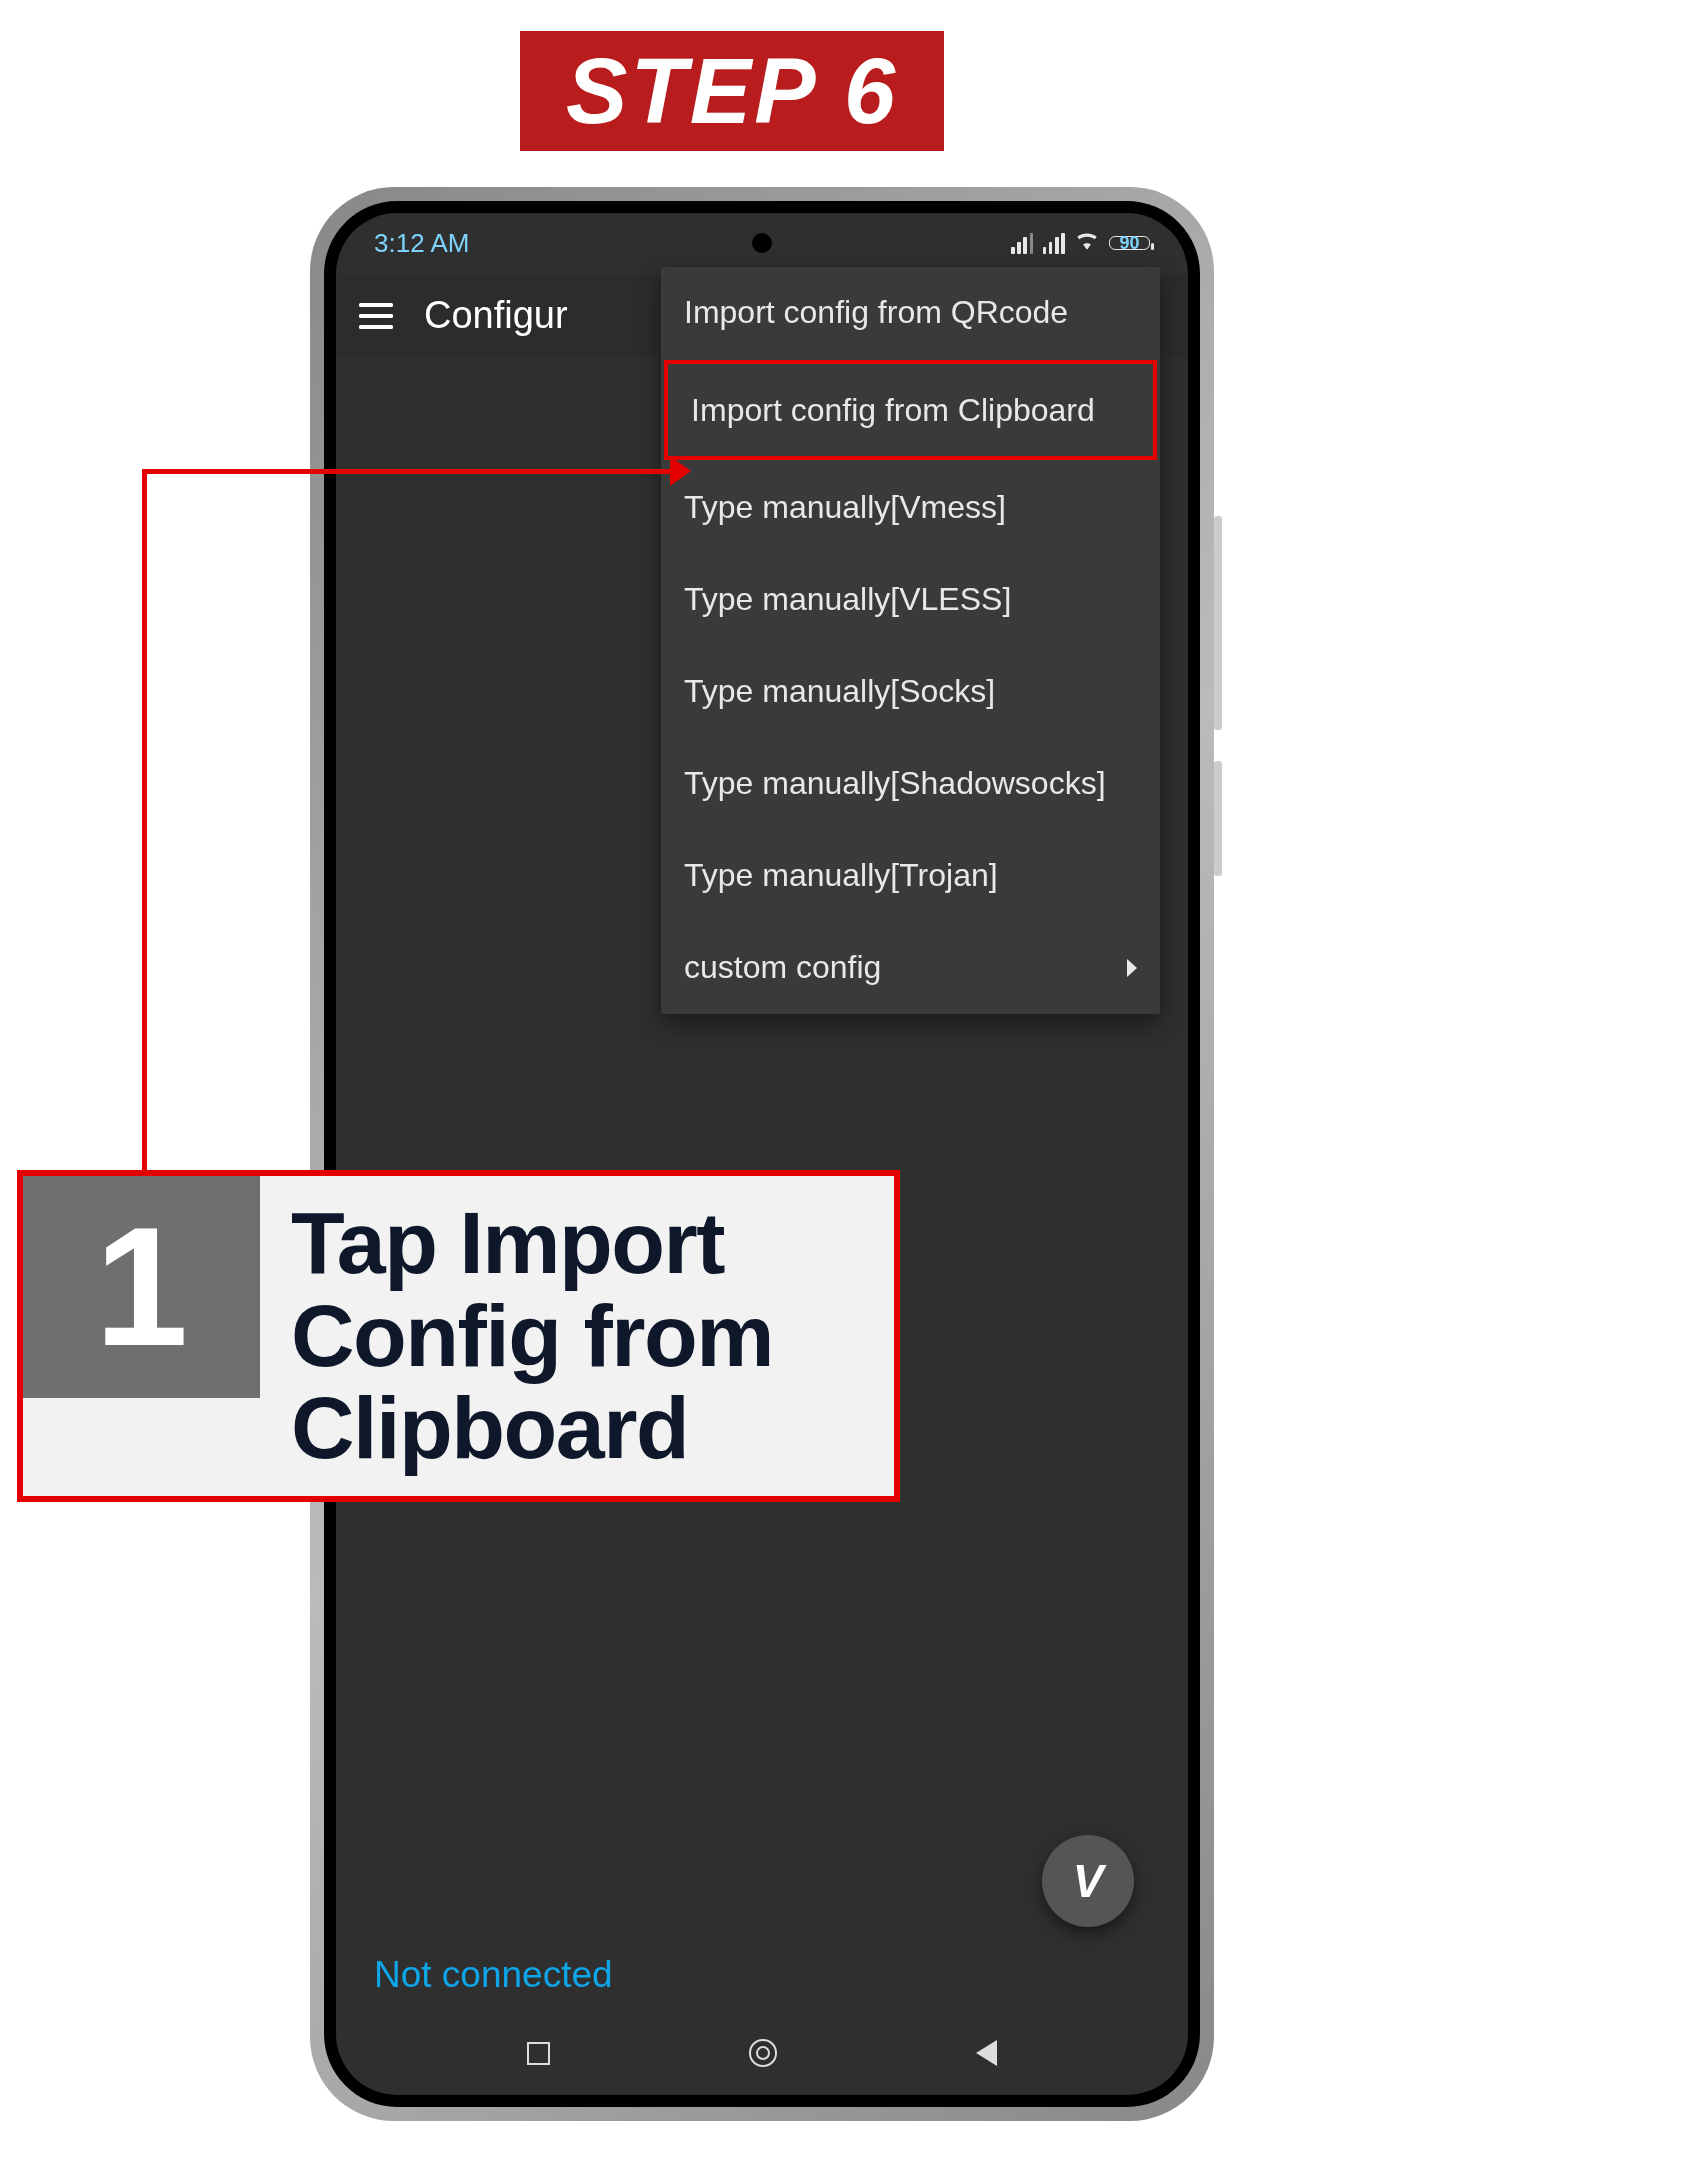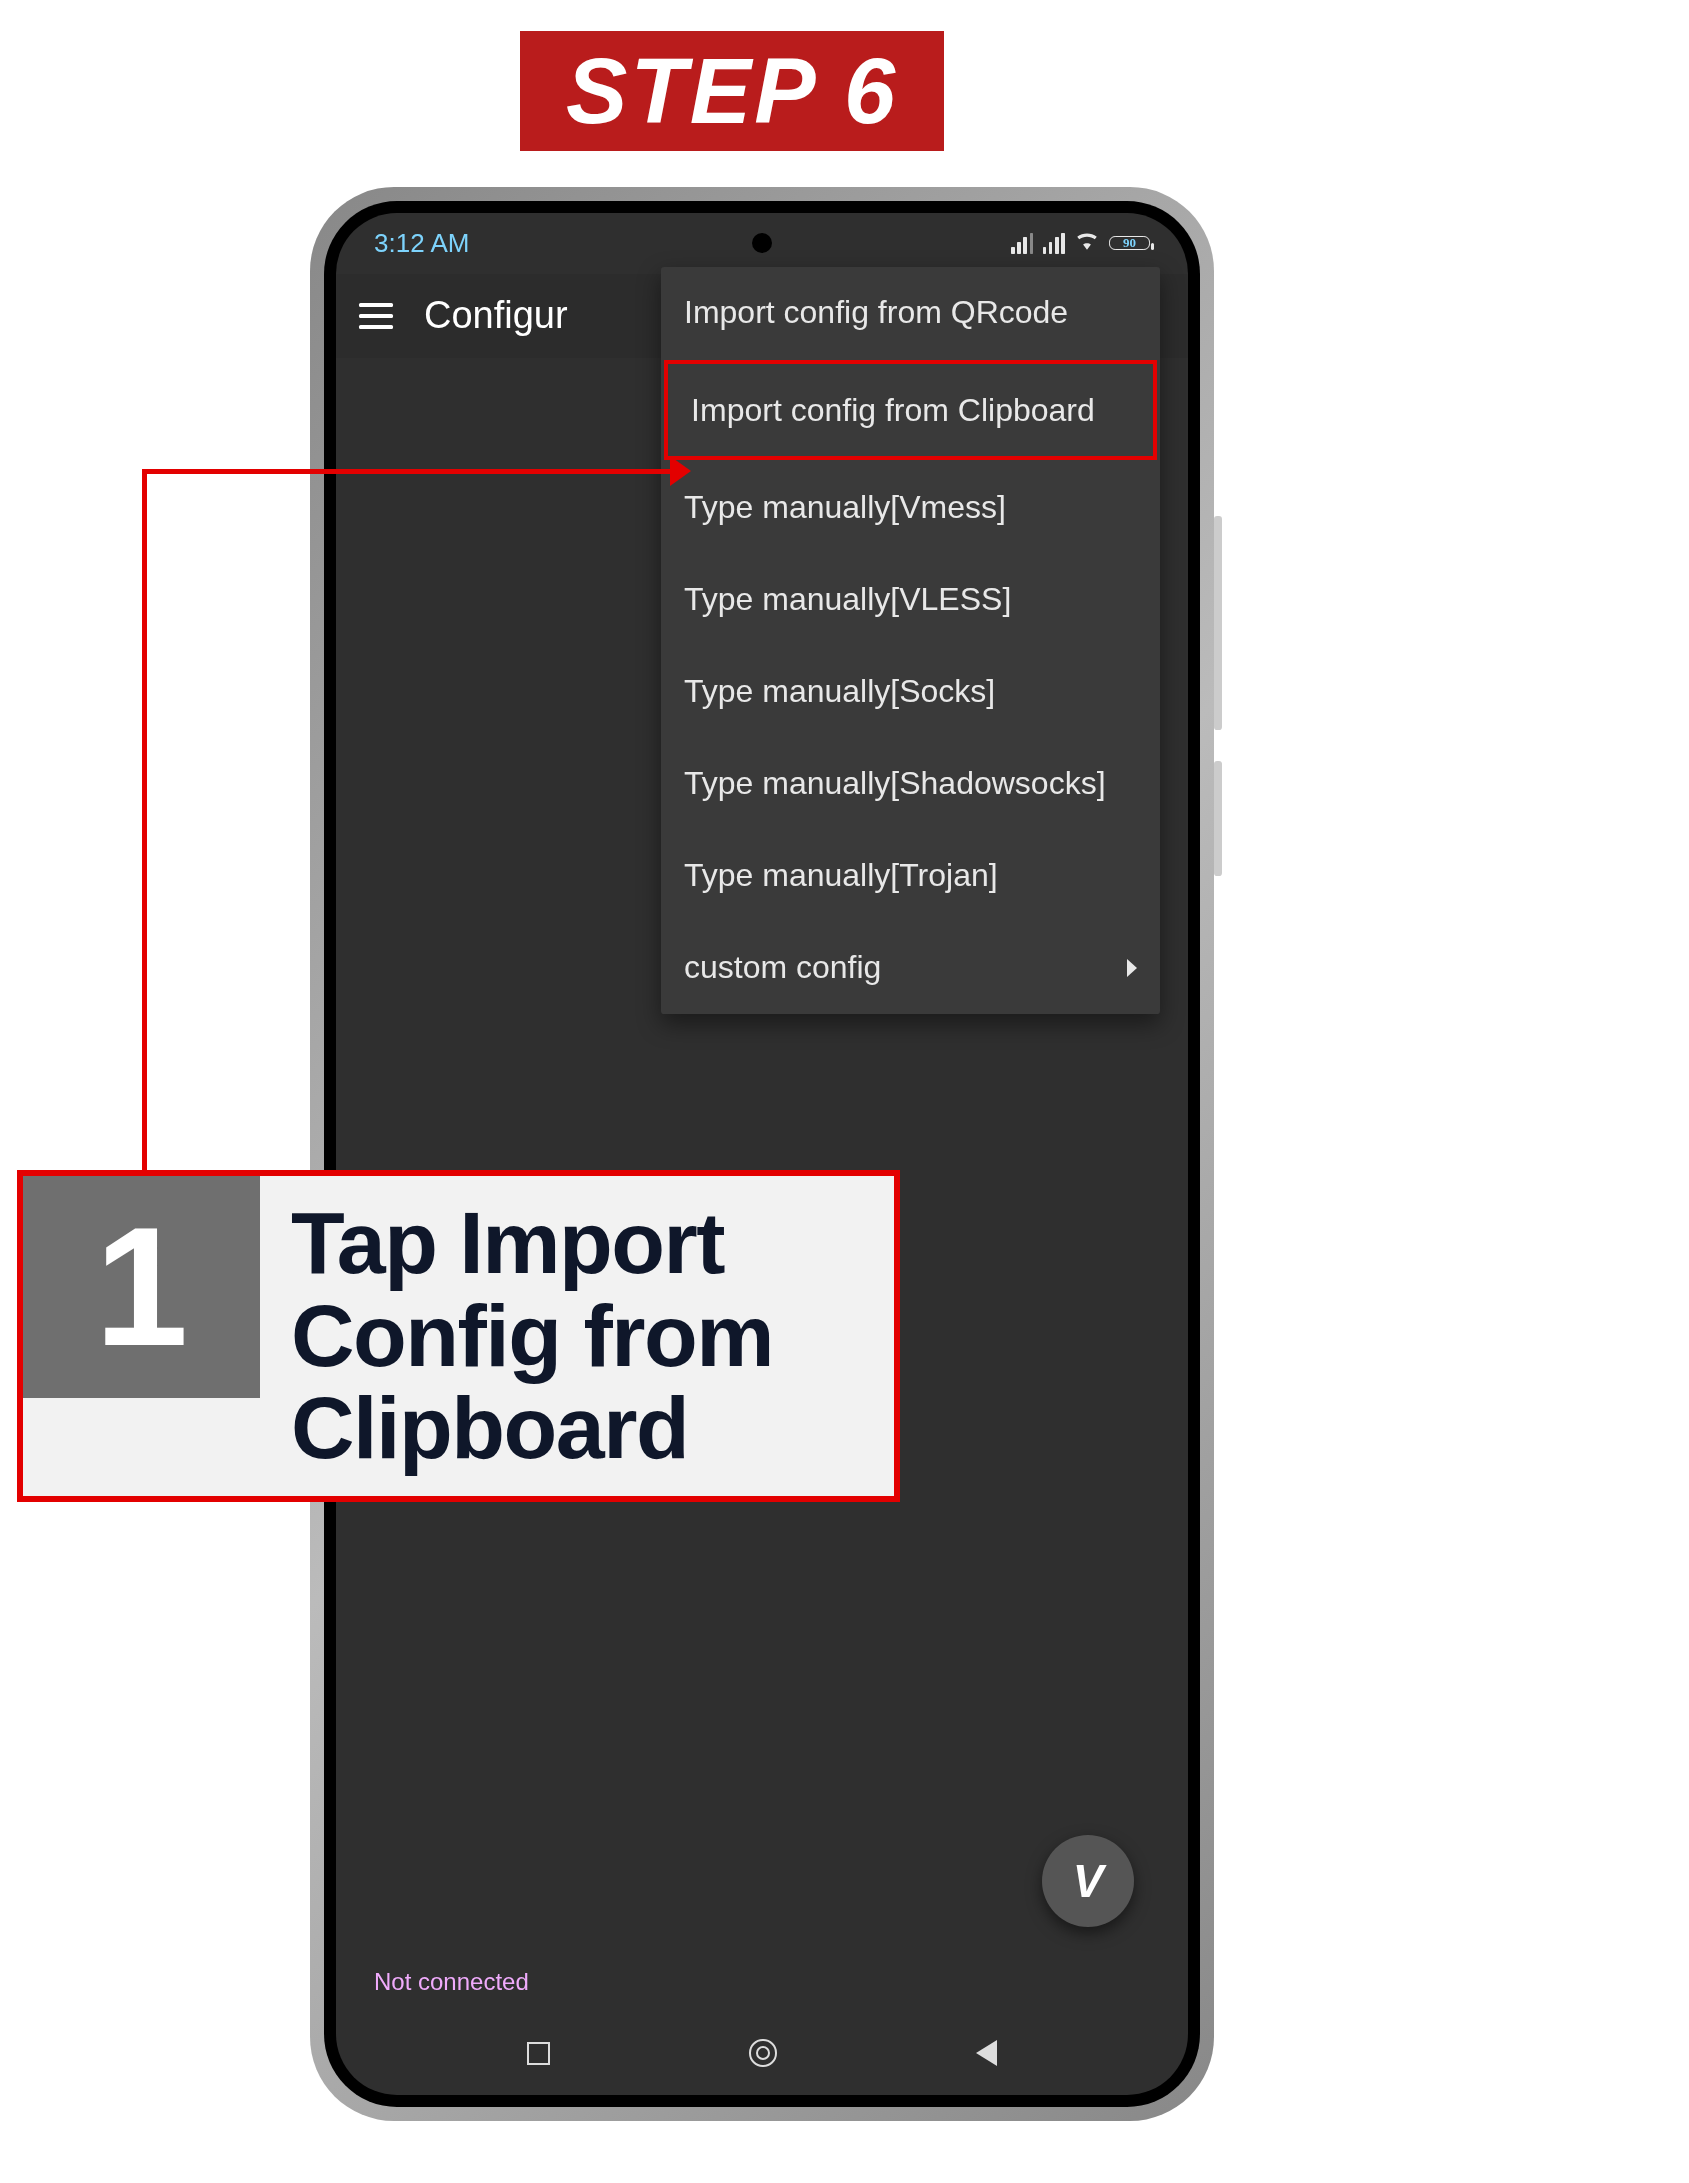--- a/index.html
+++ b/index.html
@@ -111,10 +111,9 @@
       display: inline-flex;
       align-items: center;
       justify-content: center;
-      font-size: 13px;
+      font-size: 18px;
       font-weight: bold;
       position: relative;
-      font-family: Liberation Serif, serif;
     }
     .battery-icon::after {
       content: '';

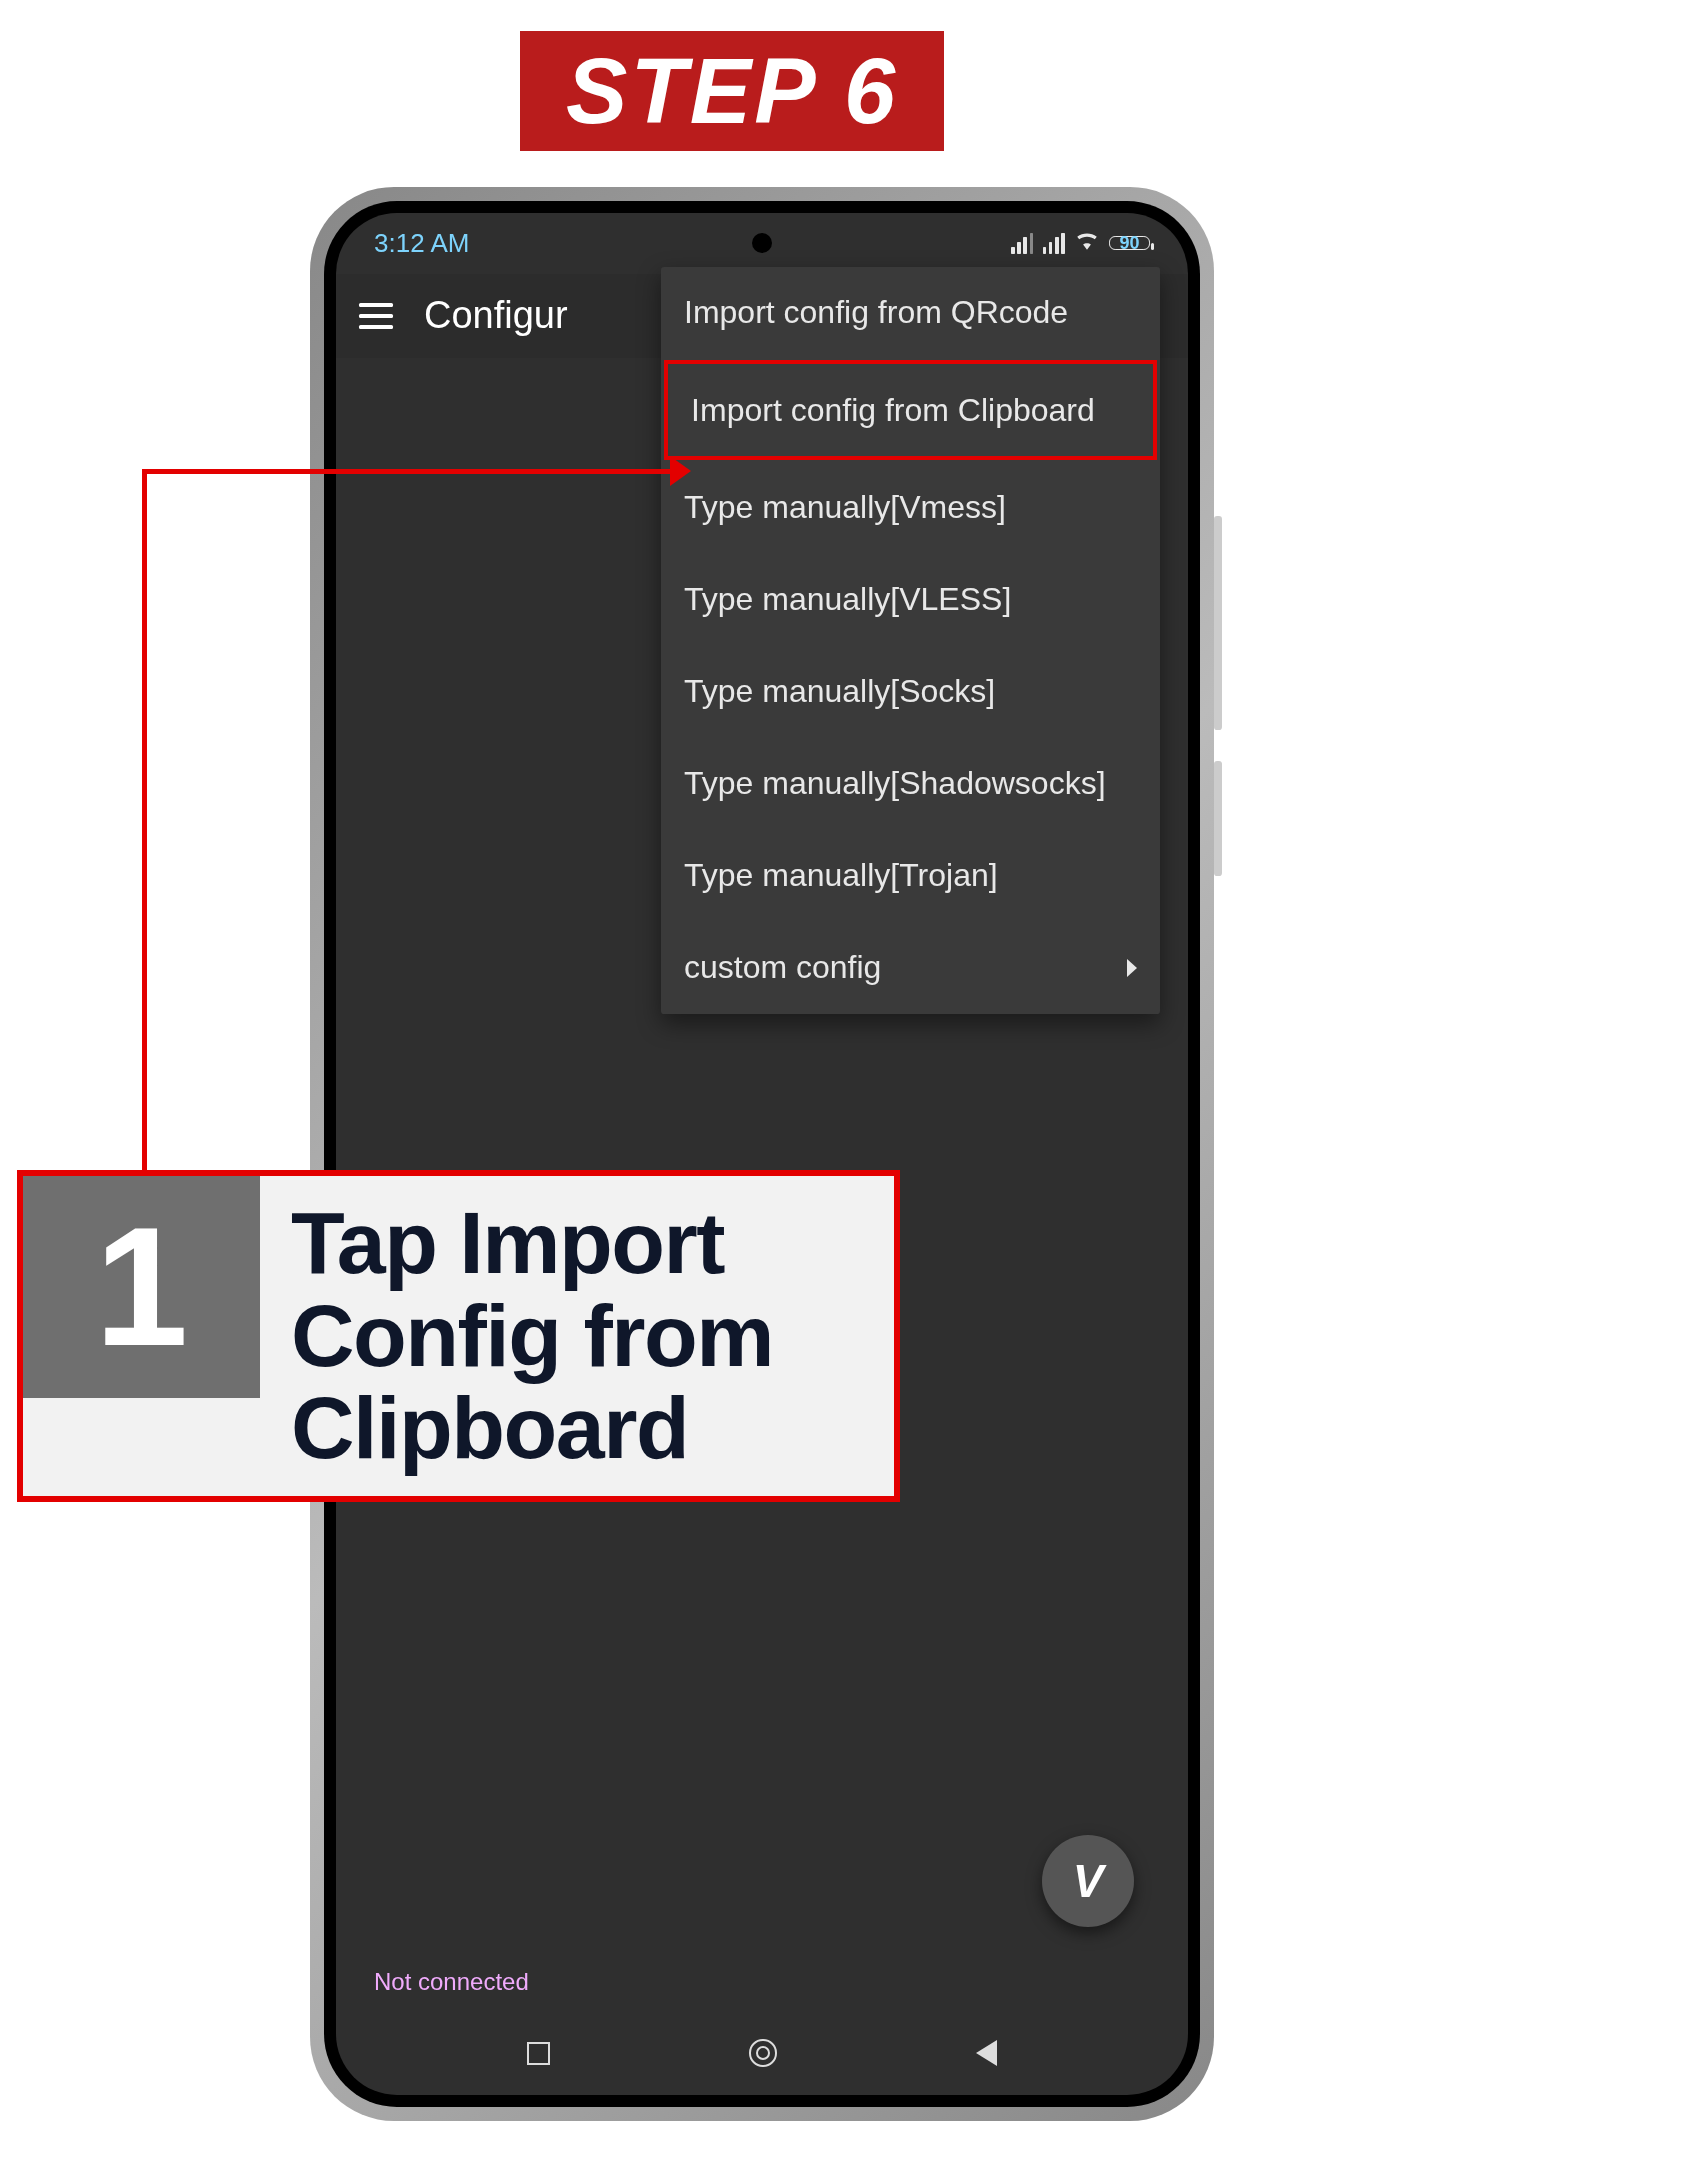--- a/index.html
+++ b/index.html
@@ -206,8 +206,8 @@
       position: absolute;
       bottom: 99px;
       left: 38px;
-      color: #f0abfc;
-      font-size: 24px;
+      color: #0ea5e9;
+      font-size: 37px;
     }
 
     .nav-bar {

